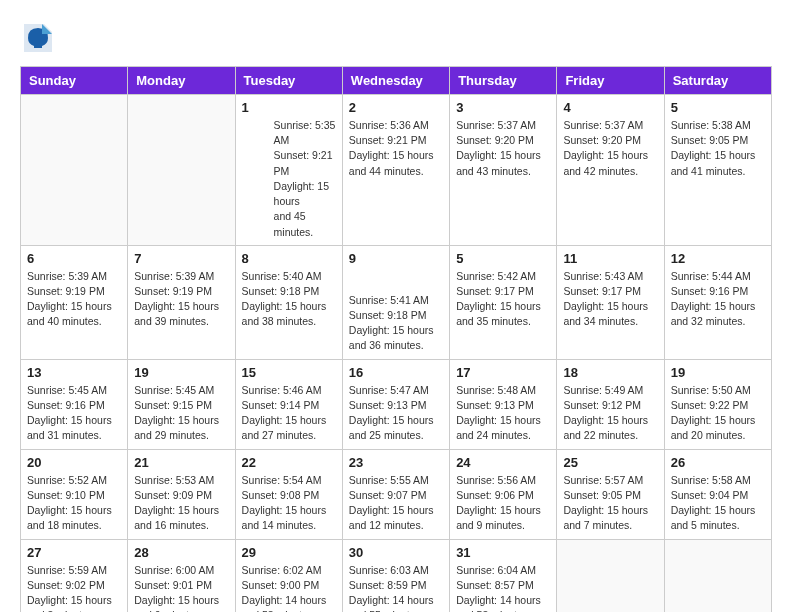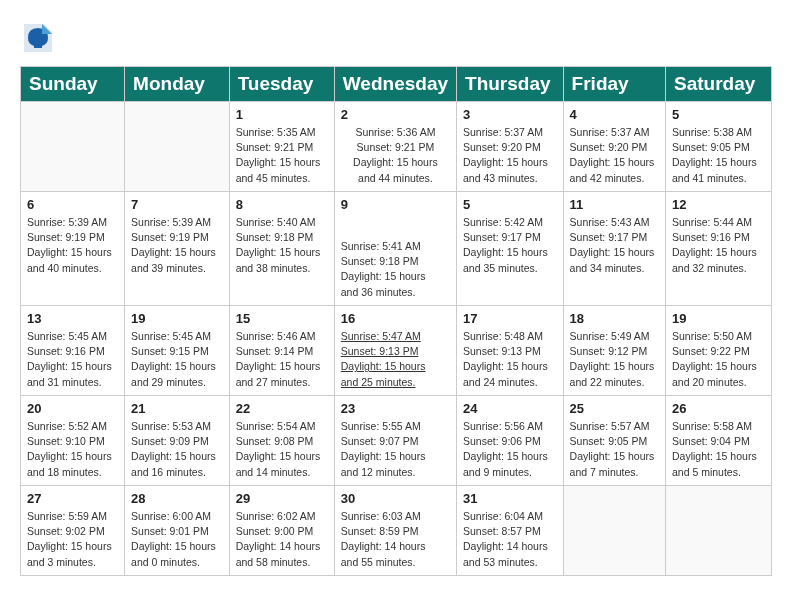--- a/index.html
+++ b/index.html
@@ -29,9 +29,9 @@
 
     .calendar { width: 100%; border-collapse: collapse; }
     .calendar thead tr th {
-      background: #0f766e;
+      background: #6d28d9;
       color: #fff;
-      font-size: 19px;
+      font-size: 13px;
       padding: 6px 8px;
       text-align: left;
       border: 1px solid #ccc;

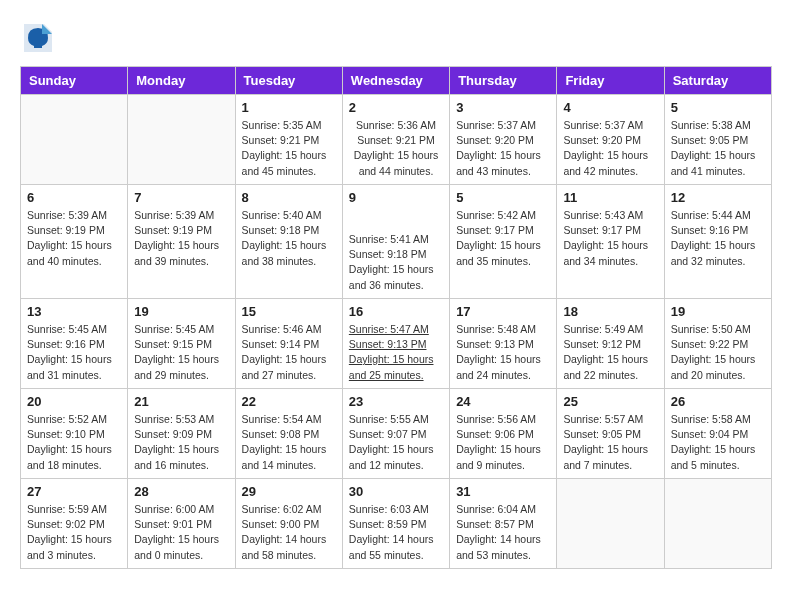--- a/index.html
+++ b/index.html
@@ -95,7 +95,7 @@
         <td class="empty"></td>
         <td>
           <div class="day-num">1</div>
-          <div class="day-info" style="white-space: pre-line;">Sunrise: 5:35 AM
+          <div class="day-info" style="white-space: pre-line; margin-left: 32px;">Sunrise: 5:35 AM
 Sunset: 9:21 PM
 Daylight: 15 hours
 and 45 minutes.</div>

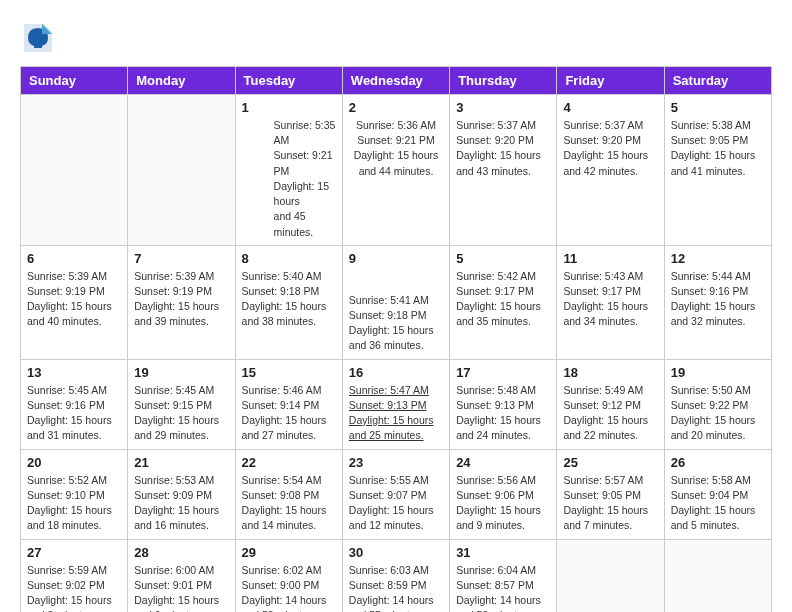--- a/index.html
+++ b/index.html
@@ -102,7 +102,7 @@
         </td>
         <td>
           <div class="day-num">2</div>
-          <div class="day-info" style="white-space: pre-line; text-align: center;">Sunrise: 5:36 AM
+          <div class="day-info" style="white-space: pre-line;">Sunrise: 5:36 AM
 Sunset: 9:21 PM
 Daylight: 15 hours
 and 44 minutes.</div>

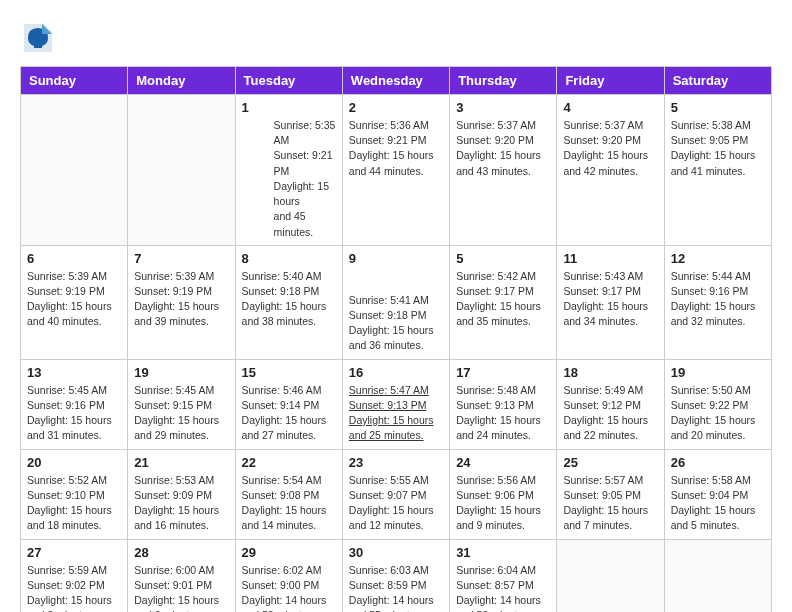--- a/index.html
+++ b/index.html
@@ -204,7 +204,7 @@
         </td>
         <td>
           <div class="day-num">16</div>
-          <div class="day-info" style="white-space: pre-line; text-decoration: underline;">Sunrise: 5:47 AM
+          <div class="day-info" style="white-space: pre-line;">Sunrise: 5:47 AM
 Sunset: 9:13 PM
 Daylight: 15 hours
 and 25 minutes.</div>

